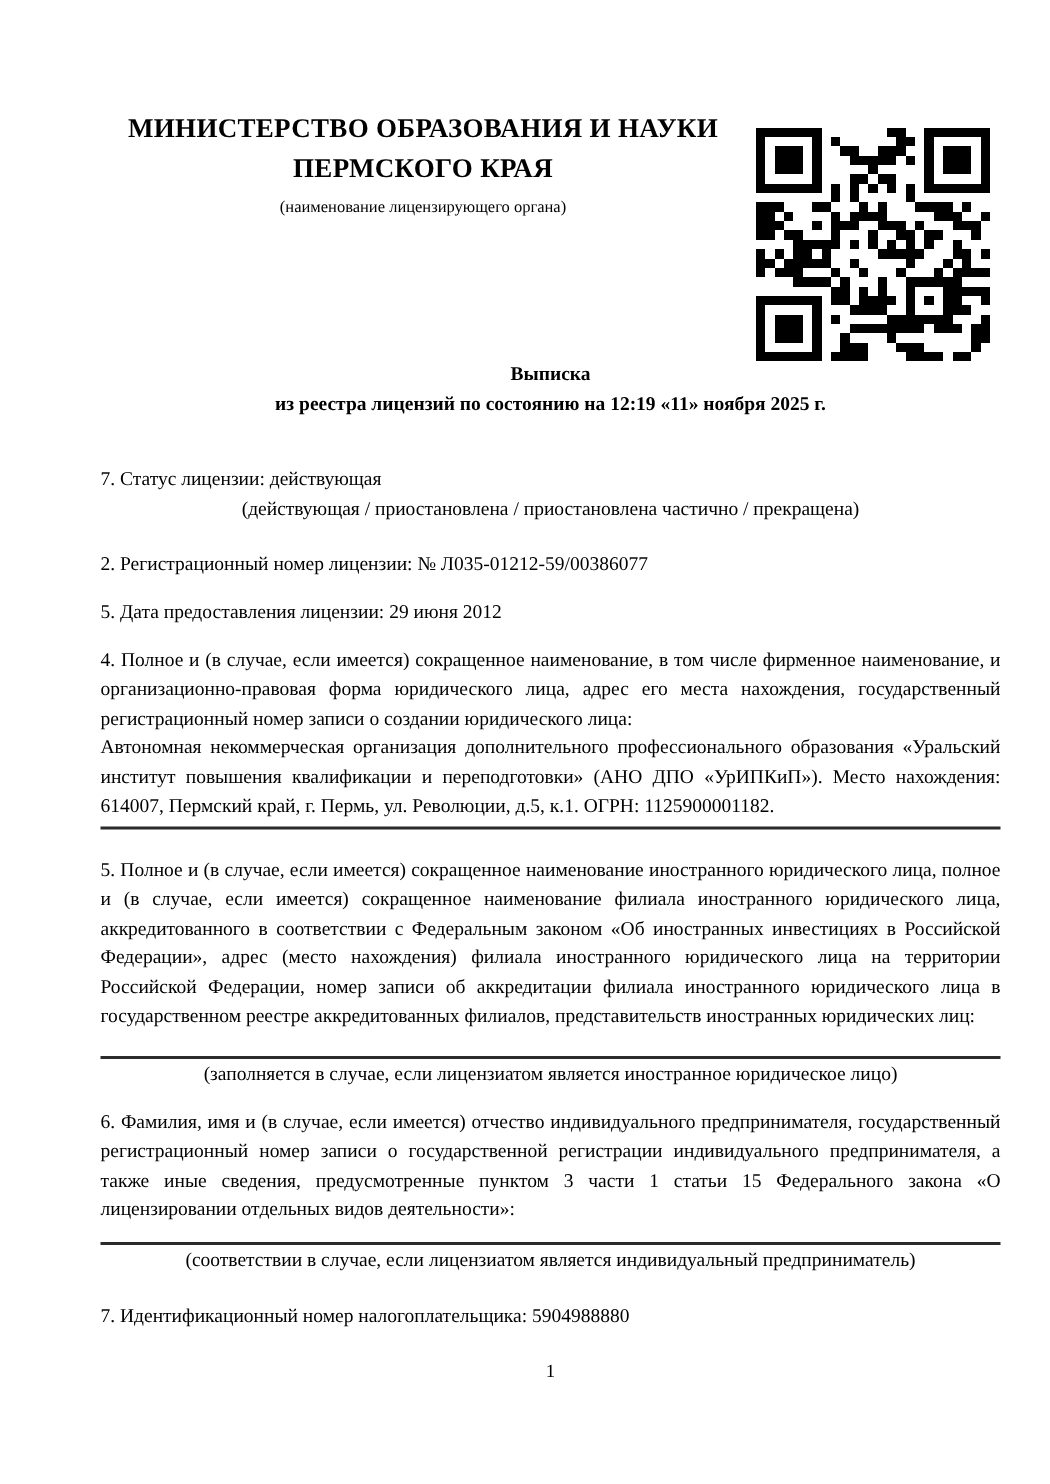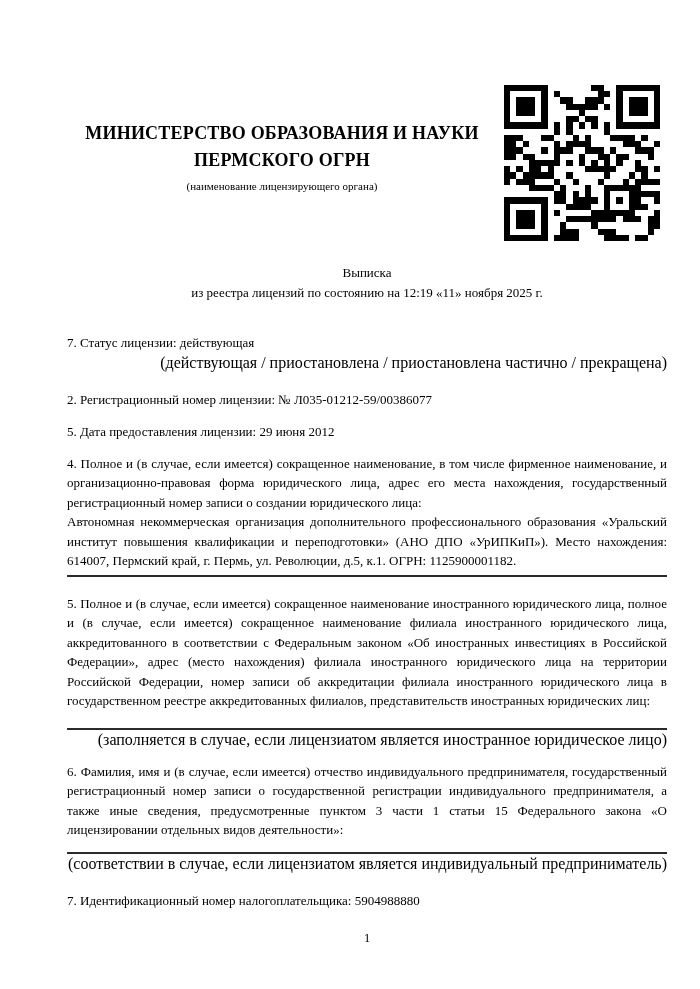--- a/index.html
+++ b/index.html
@@ -32,7 +32,7 @@
   .qr svg { display: block; width: 156px; height: 156px; }
   .header-block {
     margin: 0;
-    padding-top: 120px;
+    padding-top: 72px;
     width: 430px;
     text-align: center;
   }

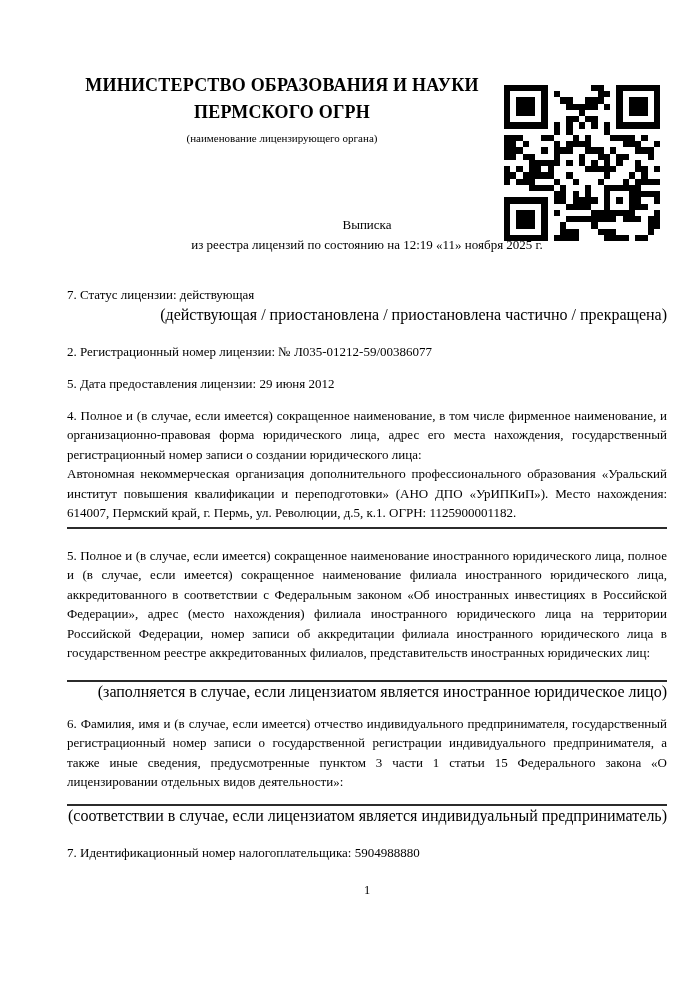--- a/index.html
+++ b/index.html
@@ -410,7 +410,7 @@
   <div class="header-block">
     <div class="ministry">
       <div>МИНИСТЕРСТВО ОБРАЗОВАНИЯ И НАУКИ</div>
-      <div>ПЕРМСКОГО ОГРН</div>
+      <div>ПЕРМСКОГО КРАЯ</div>
     </div>
     <div class="ministry-caption">(наименование лицензирующего органа)</div>
   </div>

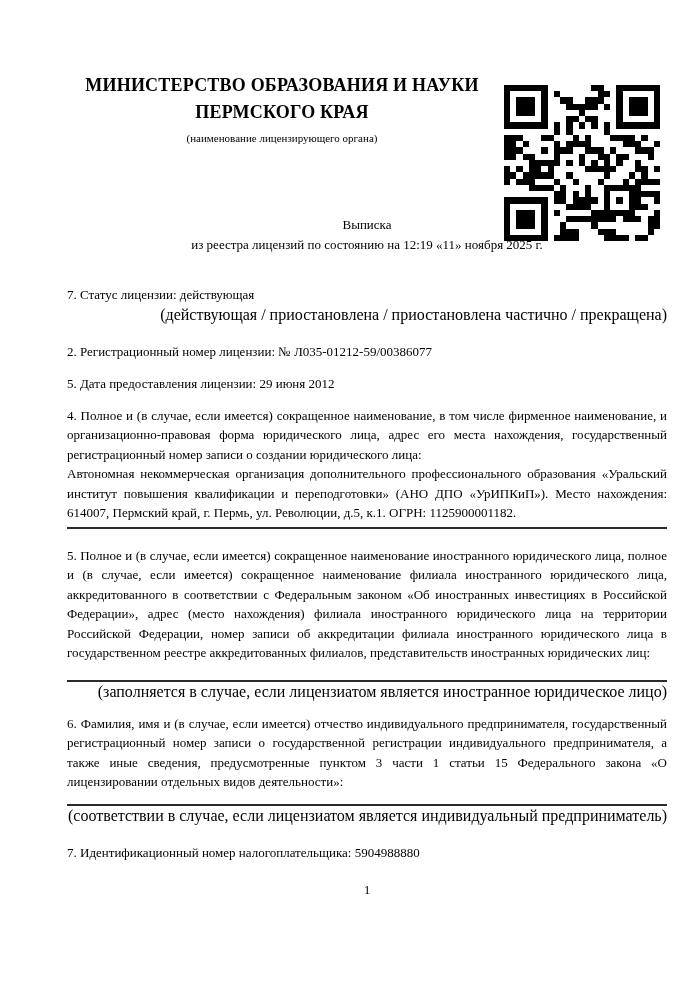--- a/index.html
+++ b/index.html
@@ -48,10 +48,11 @@
     margin-top: 5px;
   }
   .doc-title {
-    margin-top: 70px;
+    margin-top: 94px;
     text-align: center;
     font-size: 13px;
     line-height: 20px;
+    font-weight: bold;
   }
   .item {
     font-size: 13px;

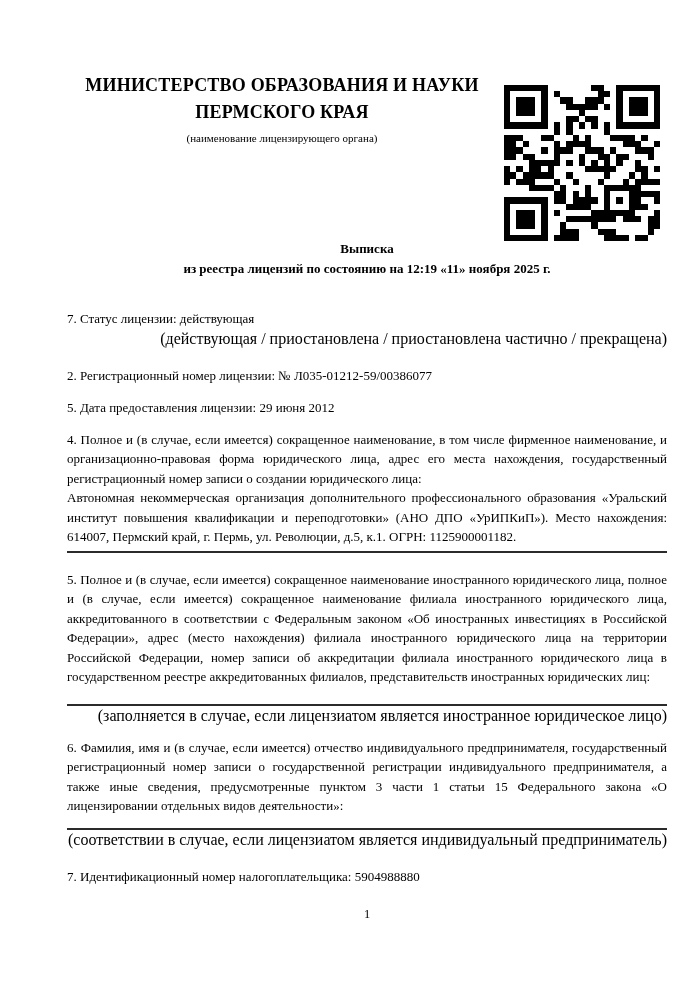--- a/index.html
+++ b/index.html
@@ -61,9 +61,9 @@
   .item p { margin: 0; }
   .just { text-align: justify; }
   .item-caption {
-    font-size: 16px;
+    font-size: 13px;
     line-height: 15px;
-    text-align: right;
+    text-align: center;
   }
   .rule {
     height: 2px;

